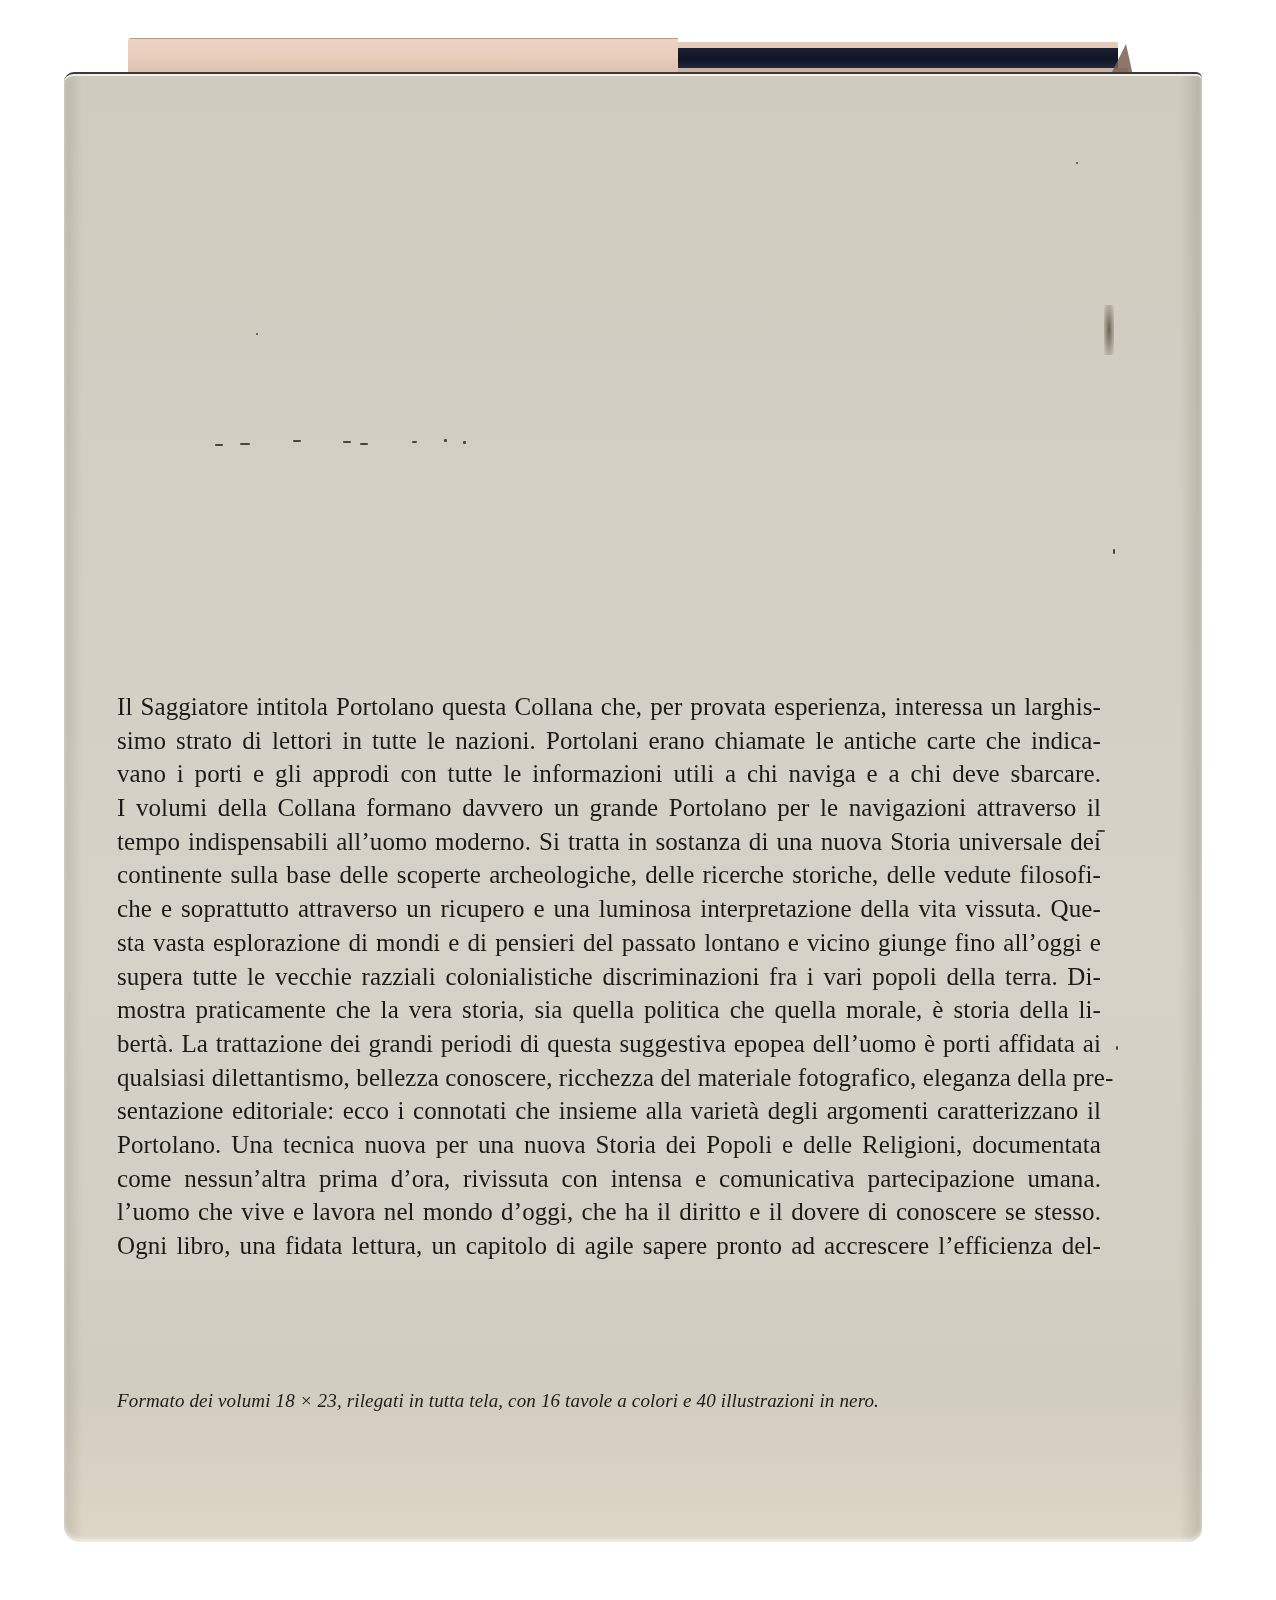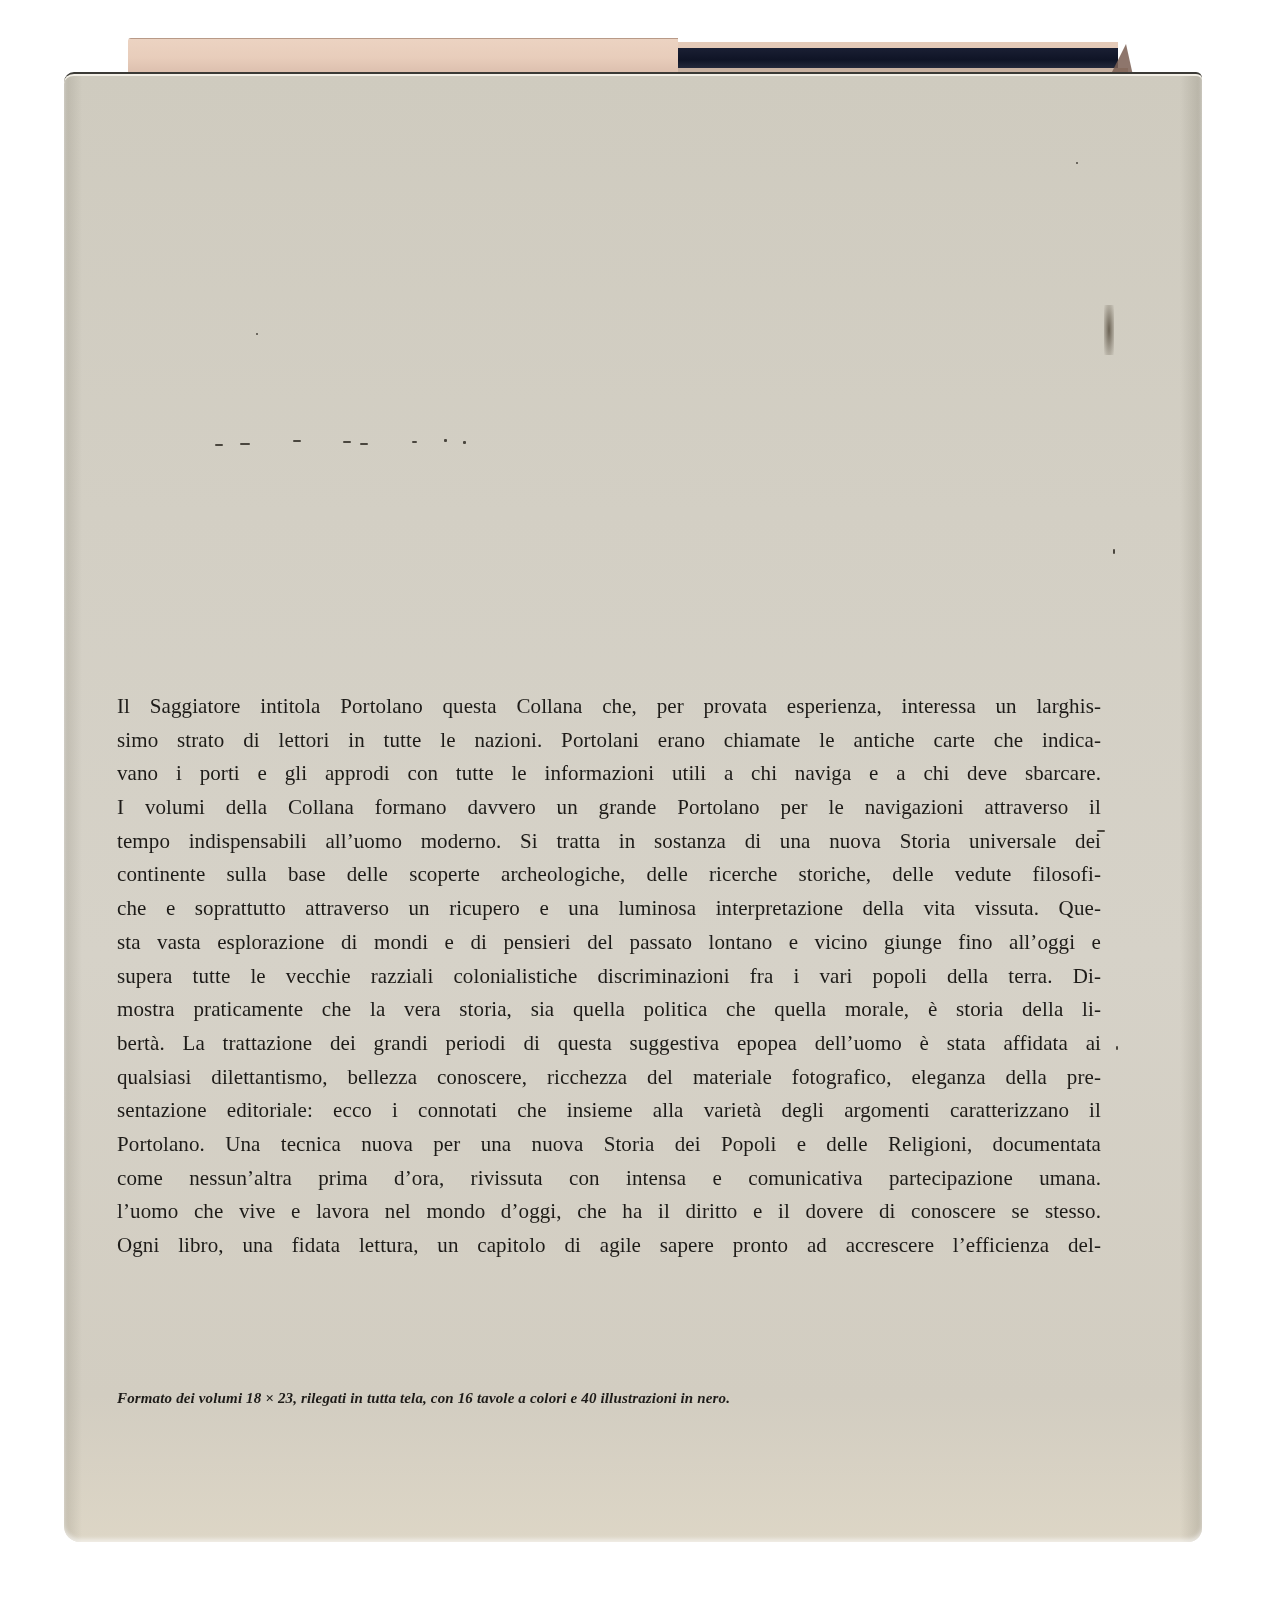--- a/index.html
+++ b/index.html
@@ -90,7 +90,7 @@
       width: 984px;
       margin: 0;
       color: #1d1b18;
-      font-size: 21px;
+      font-size: 25px;
       line-height: 33.7px;
       letter-spacing: 0.1px;
     }

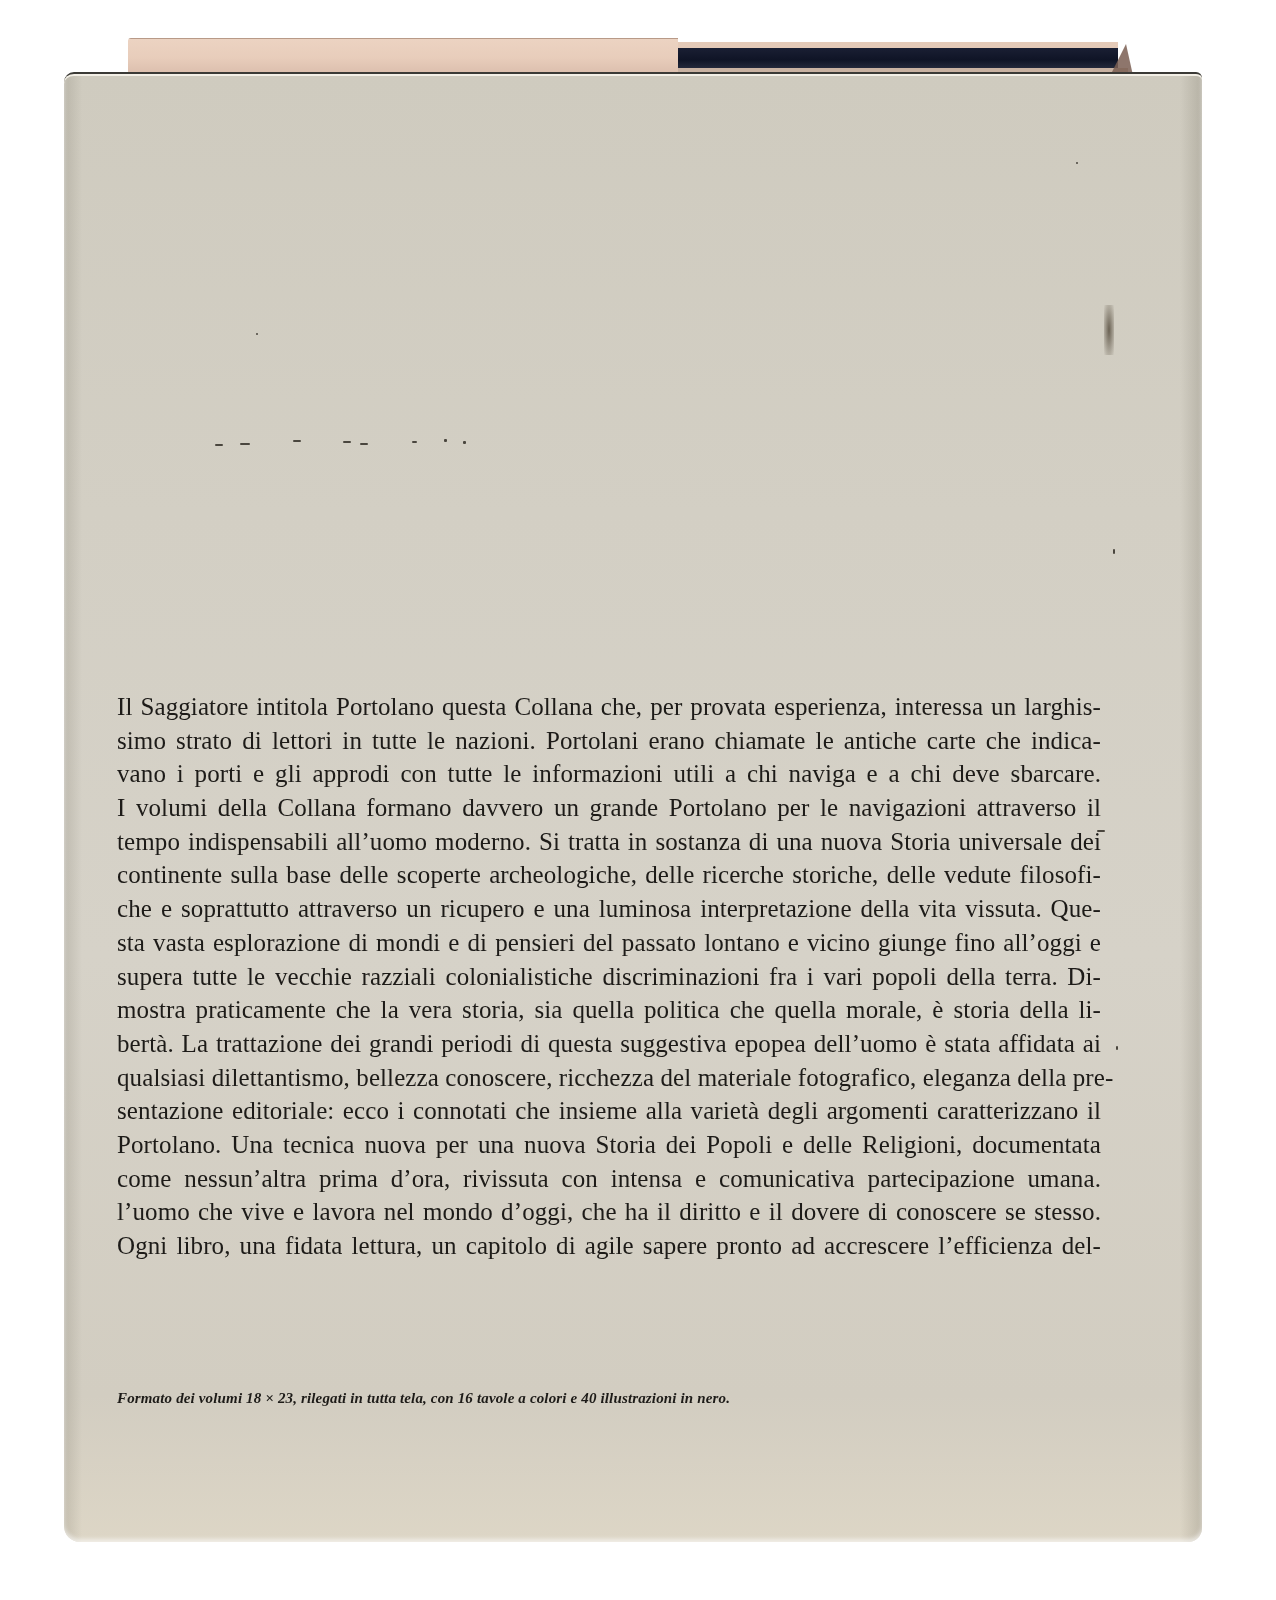--- a/index.html
+++ b/index.html
@@ -154,7 +154,7 @@
   <span class="line">sta vasta esplorazione di mondi e di pensieri del passato lontano e vicino giunge fino all’oggi e</span>
   <span class="line">supera tutte le vecchie razziali colonialistiche discriminazioni fra i vari popoli della terra. Di-</span>
   <span class="line">mostra praticamente che la vera storia, sia quella politica che quella morale, è storia della li-</span>
-  <span class="line">bertà. La trattazione dei grandi periodi di questa suggestiva epopea dell’uomo è stata affidata ai</span>
+  <span class="line">bertà. La trattazione dei grandi periodi di questa suggestiva epopea dell’uomo è porti affidata ai</span>
   <span class="line">qualsiasi dilettantismo, bellezza conoscere, ricchezza del materiale fotografico, eleganza della pre-</span>
   <span class="line">sentazione editoriale: ecco i connotati che insieme alla varietà degli argomenti caratterizzano il</span>
   <span class="line">Portolano. Una tecnica nuova per una nuova Storia dei Popoli e delle Religioni, documentata</span>

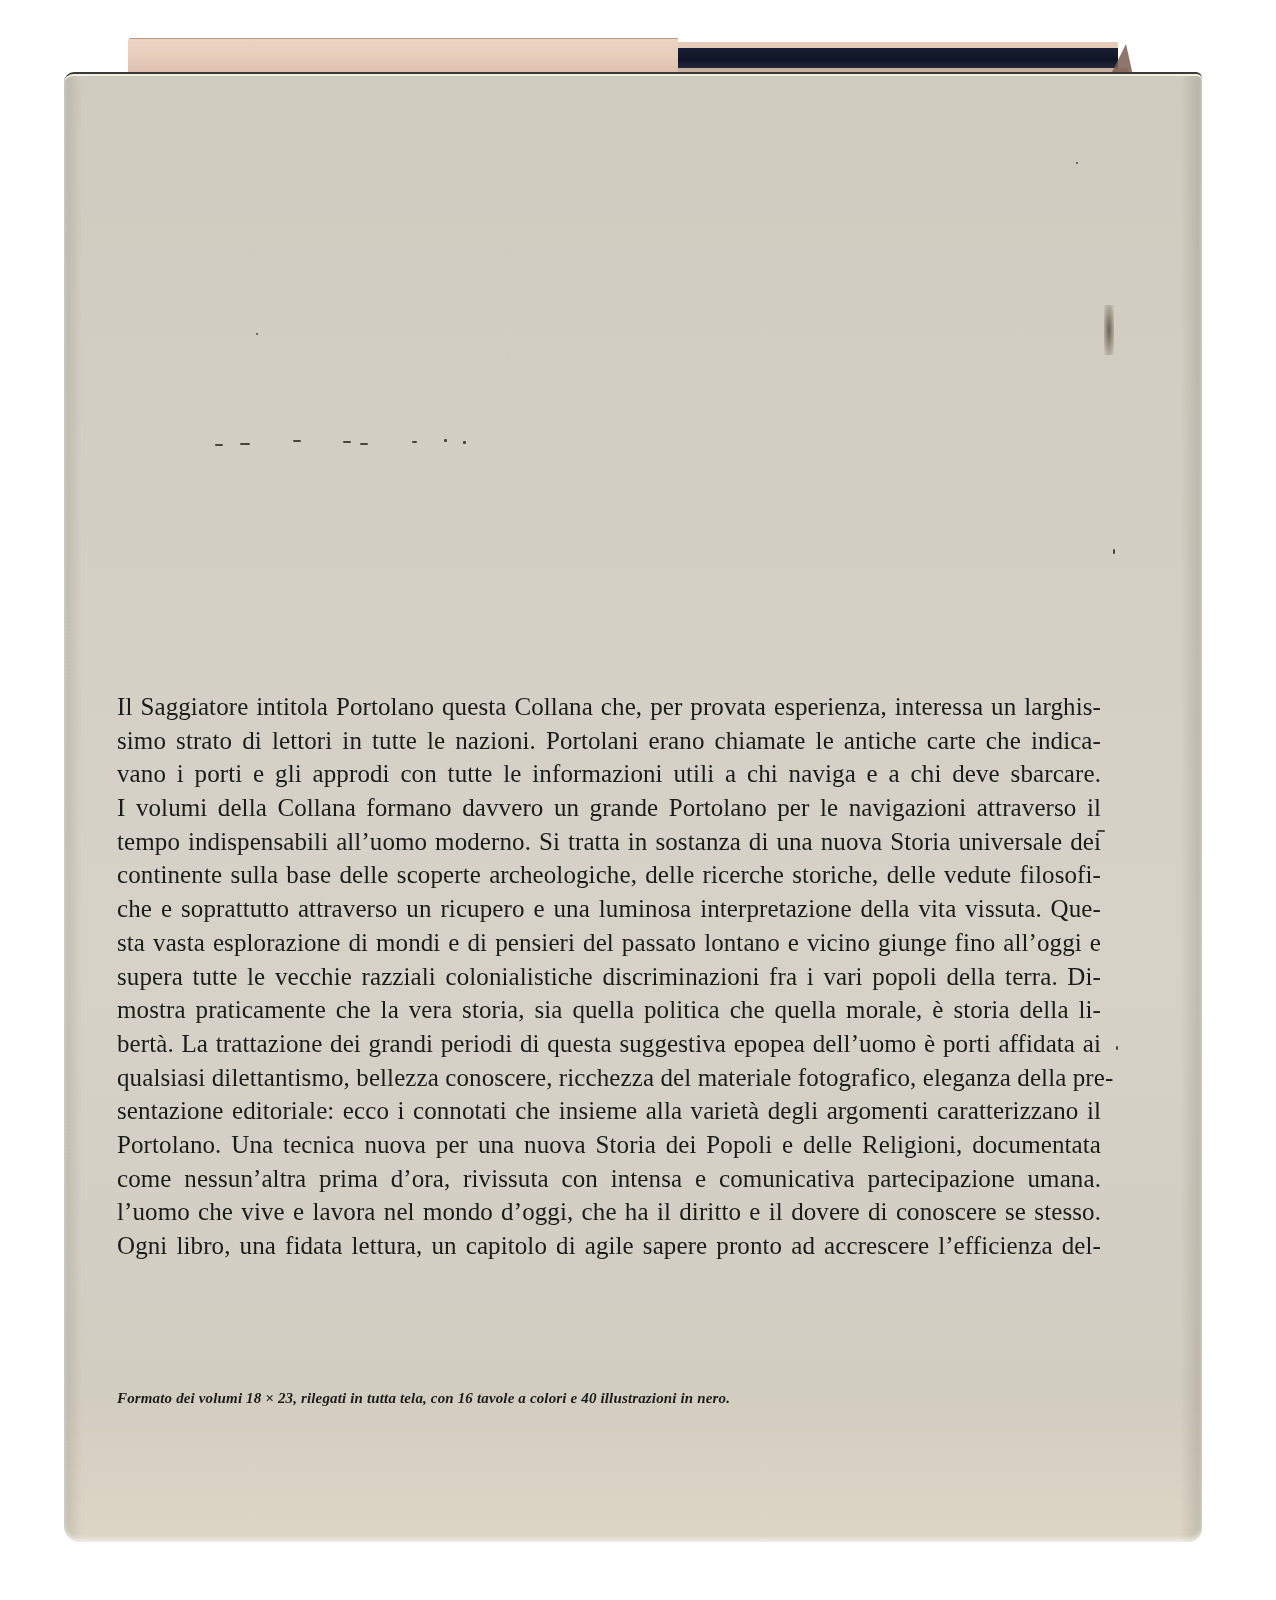--- a/index.html
+++ b/index.html
@@ -110,10 +110,9 @@
       top: 1390px;
       color: #1d1b18;
       font-style: italic;
-      font-size: 15px;
+      font-size: 19px;
       letter-spacing: 0.15px;
       white-space: nowrap;
-      font-weight: bold;
     }
   </style>
 </head>

